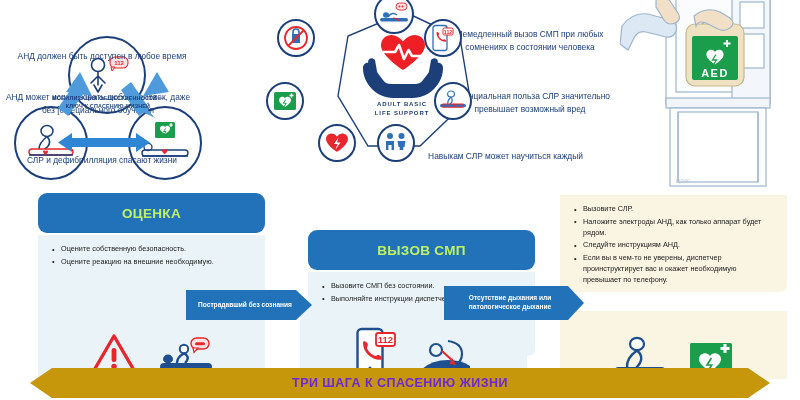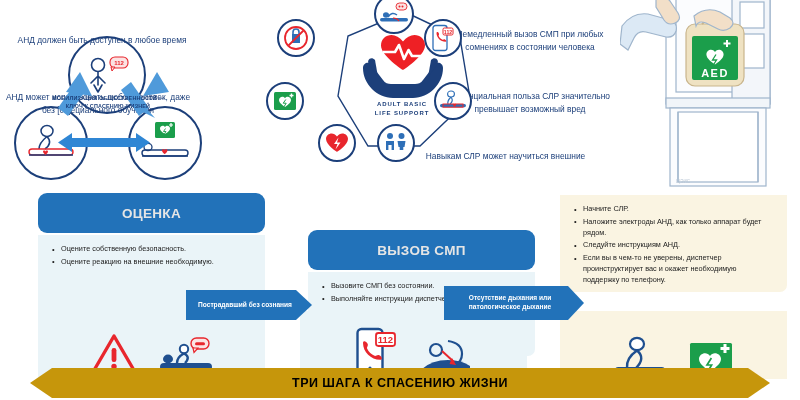--- a/index.html
+++ b/index.html
@@ -255,7 +255,7 @@
       <div>LIFE SUPPORT</div>
     </div>
 
-    <div class="hub-text c" style="left:-192px;top:48px;width:178px;">АНД должен быть доступен в любое время</div>
+    <div class="hub-text c" style="left:-192px;top:64px;width:178px;">АНД должен быть доступен в любое время</div>
     <div class="hub-text c" style="left:-200px;top:105px;width:186px;">АНД может использовать любой человек, даже без [сп]ециального обучения</div>
 
     <div class="hub-text c" style="left:235px;top:42px;width:180px;">Немедленный вызов СМП при любых сомнениях в состоянии человека</div>

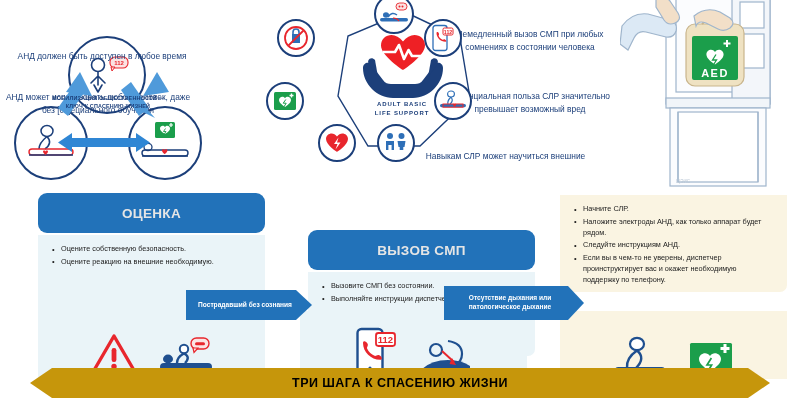--- a/index.html
+++ b/index.html
@@ -257,6 +257,7 @@
 
     <div class="hub-text c" style="left:-192px;top:64px;width:178px;">АНД должен быть доступен в любое время</div>
     <div class="hub-text c" style="left:-200px;top:105px;width:186px;">АНД может использовать любой человек, даже без [сп]ециального обучения</div>
+    <div class="hub-text c" style="left:-192px;top:168px;width:178px;">СЛР и дефибрилляция спасают жизни</div>
 
     <div class="hub-text c" style="left:235px;top:42px;width:180px;">Немедленный вызов СМП при любых сомнениях в состоянии человека</div>
     <div class="hub-text c" style="left:235px;top:104px;width:180px;">Потенциальная польза СЛР значительно превышает возможный вред</div>

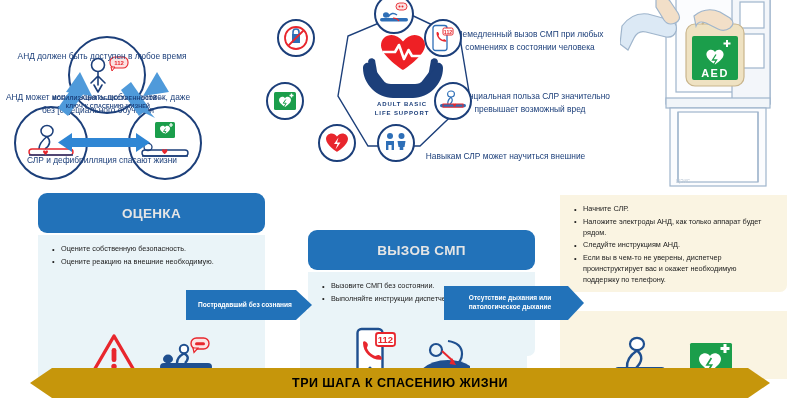--- a/index.html
+++ b/index.html
@@ -261,7 +261,7 @@
 
     <div class="hub-text c" style="left:235px;top:42px;width:180px;">Немедленный вызов СМП при любых сомнениях в состоянии человека</div>
     <div class="hub-text c" style="left:235px;top:104px;width:180px;">Потенциальная польза СЛР значительно превышает возможный вред</div>
-    <div class="hub-text c" style="left:218px;top:164px;width:165px;">Навыкам СЛР может научиться внешние</div>
+    <div class="hub-text c" style="left:218px;top:164px;width:165px;">Навыкам СЛР может научиться каждый</div>
   </div>
 
   <div id="aed-illustration">

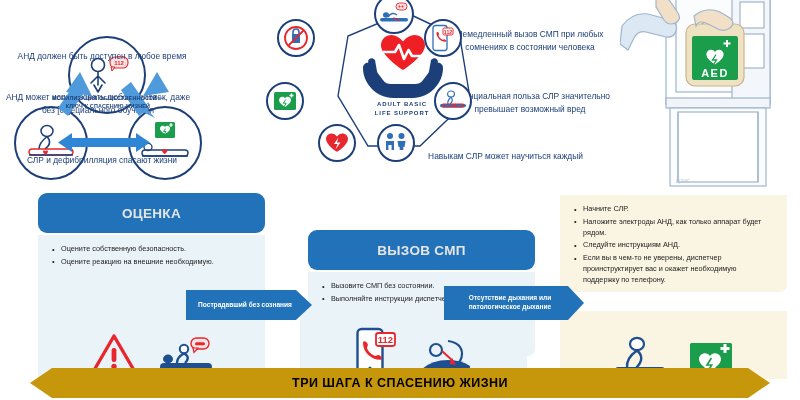--- a/index.html
+++ b/index.html
@@ -59,7 +59,7 @@
   .panel-header {
     height:40px; border-radius:9px; background:#2272b9;
     display:flex; align-items:center; justify-content:center;
-    color:#e5e5e5; font-weight:bold; font-size:13.5px; letter-spacing:.3px;
+    color:#bef264; font-weight:bold; font-size:13.5px; letter-spacing:.3px;
   }
   .panel-body {
     margin-top:2px; padding:9px 16px 4px 14px; min-height:84px;

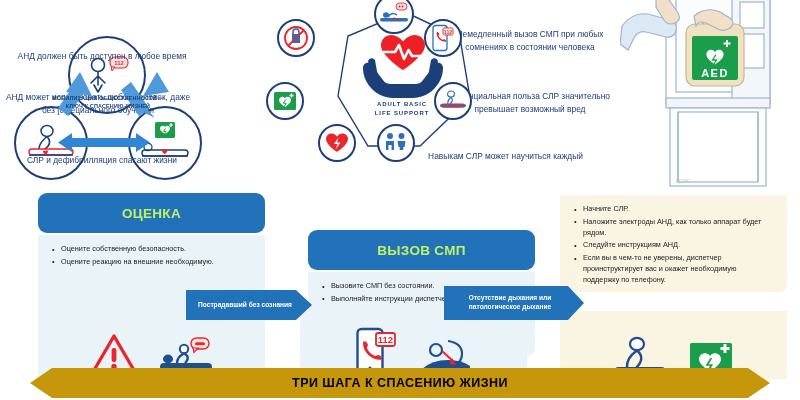--- a/index.html
+++ b/index.html
@@ -359,7 +359,7 @@
     <div class="panel" id="panel-3">
       <div class="panel-body">
         <ul>
-          <li>Начните СЛР.</li>
+          <li>Вызовите СЛР.</li>
           <li>Наложите электроды АНД, как только аппарат будет рядом.</li>
           <li>Следуйте инструкциям АНД.</li>
           <li>Если вы в чем-то не уверены, диспетчер проинструктирует вас и окажет необходимую поддержку по телефону.</li>

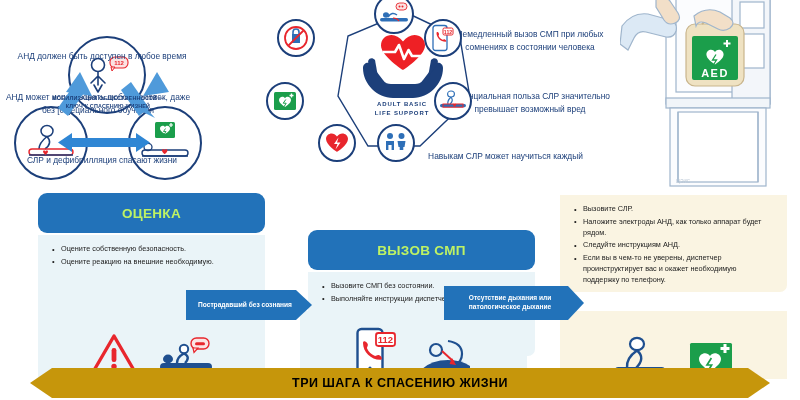--- a/index.html
+++ b/index.html
@@ -362,7 +362,7 @@
           <li>Вызовите СЛР.</li>
           <li>Наложите электроды АНД, как только аппарат будет рядом.</li>
           <li>Следуйте инструкциям АНД.</li>
-          <li>Если вы в чем-то не уверены, диспетчер проинструктирует вас и окажет необходимую поддержку по телефону.</li>
+          <li>Если вы в чем-то не уверены, диспетчер проинструктирует вас и окажет необходимую превышает по телефону.</li>
         </ul>
       </div>
     </div>

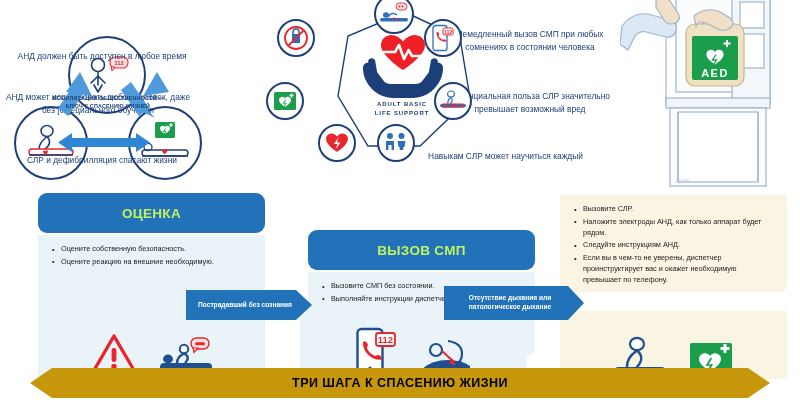--- a/index.html
+++ b/index.html
@@ -104,7 +104,7 @@
   #banner-label {
     position:absolute; left:0; top:0; width:100%; height:100%;
     display:flex; align-items:center; justify-content:center;
-    color:#000000; font-weight:bold; font-size:12.5px; letter-spacing:.45px;
+    color:#6d28d9; font-weight:bold; font-size:12.5px; letter-spacing:.45px;
   }
 </style>
 </head>

